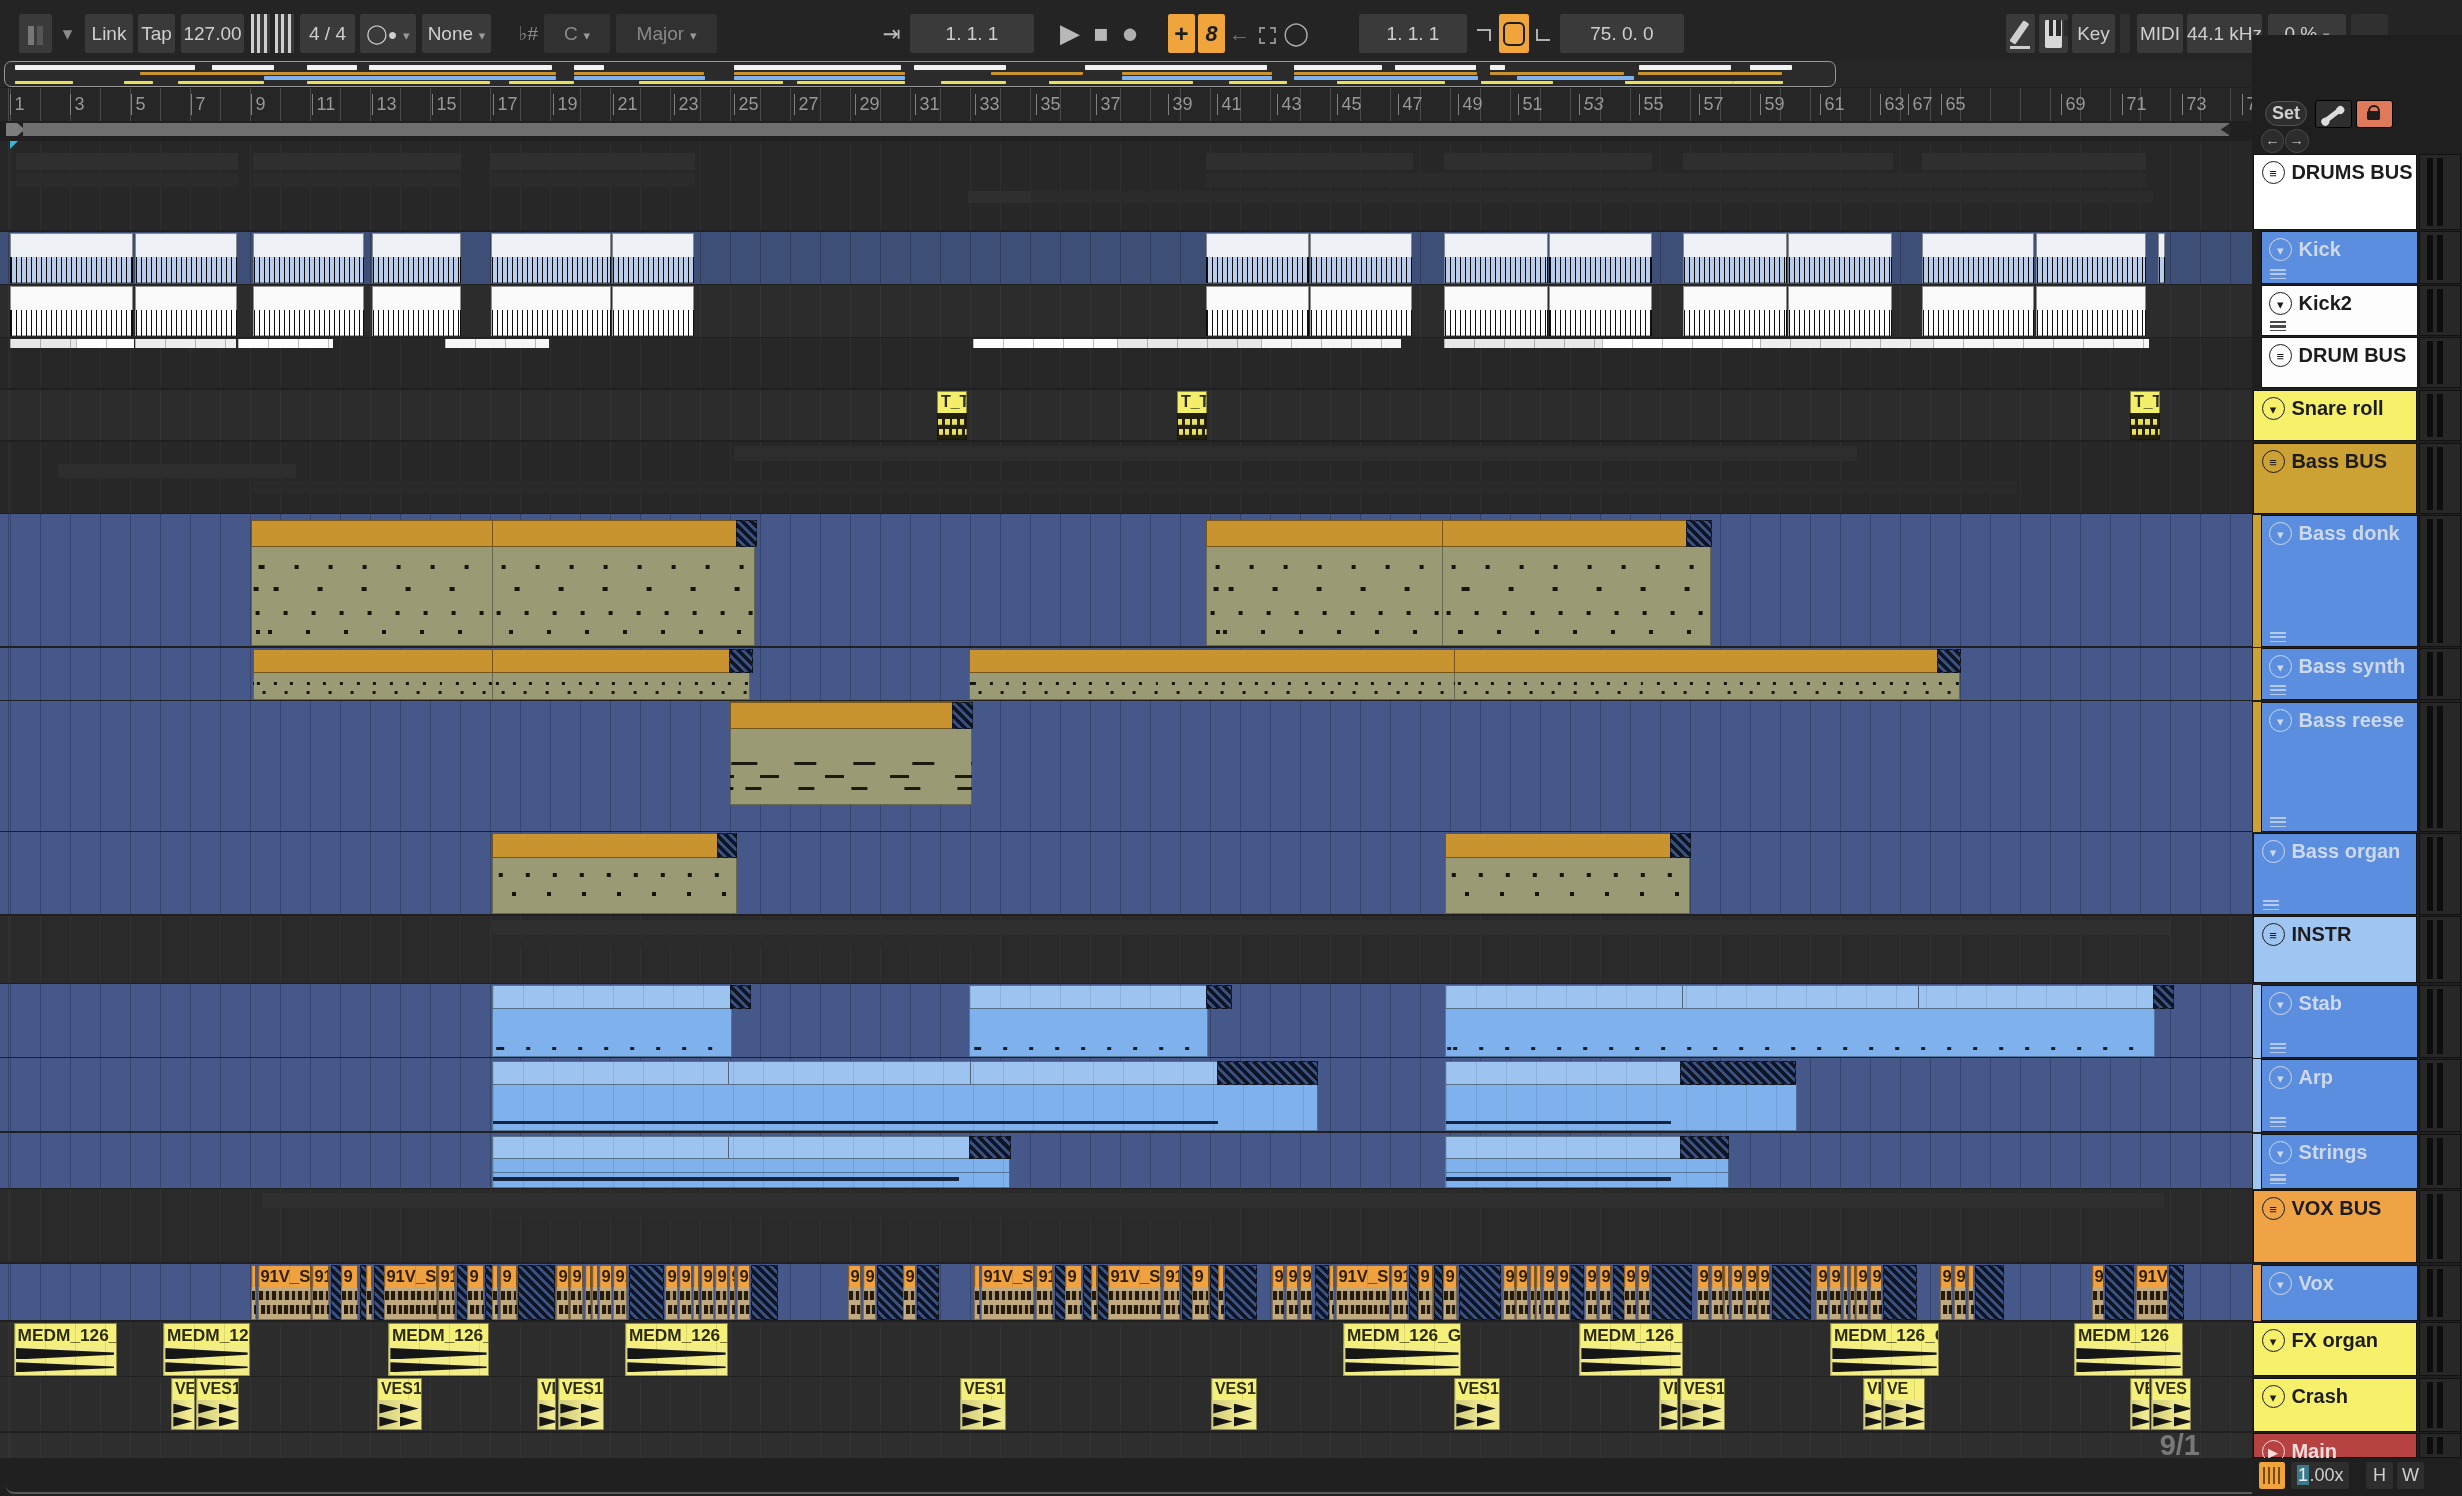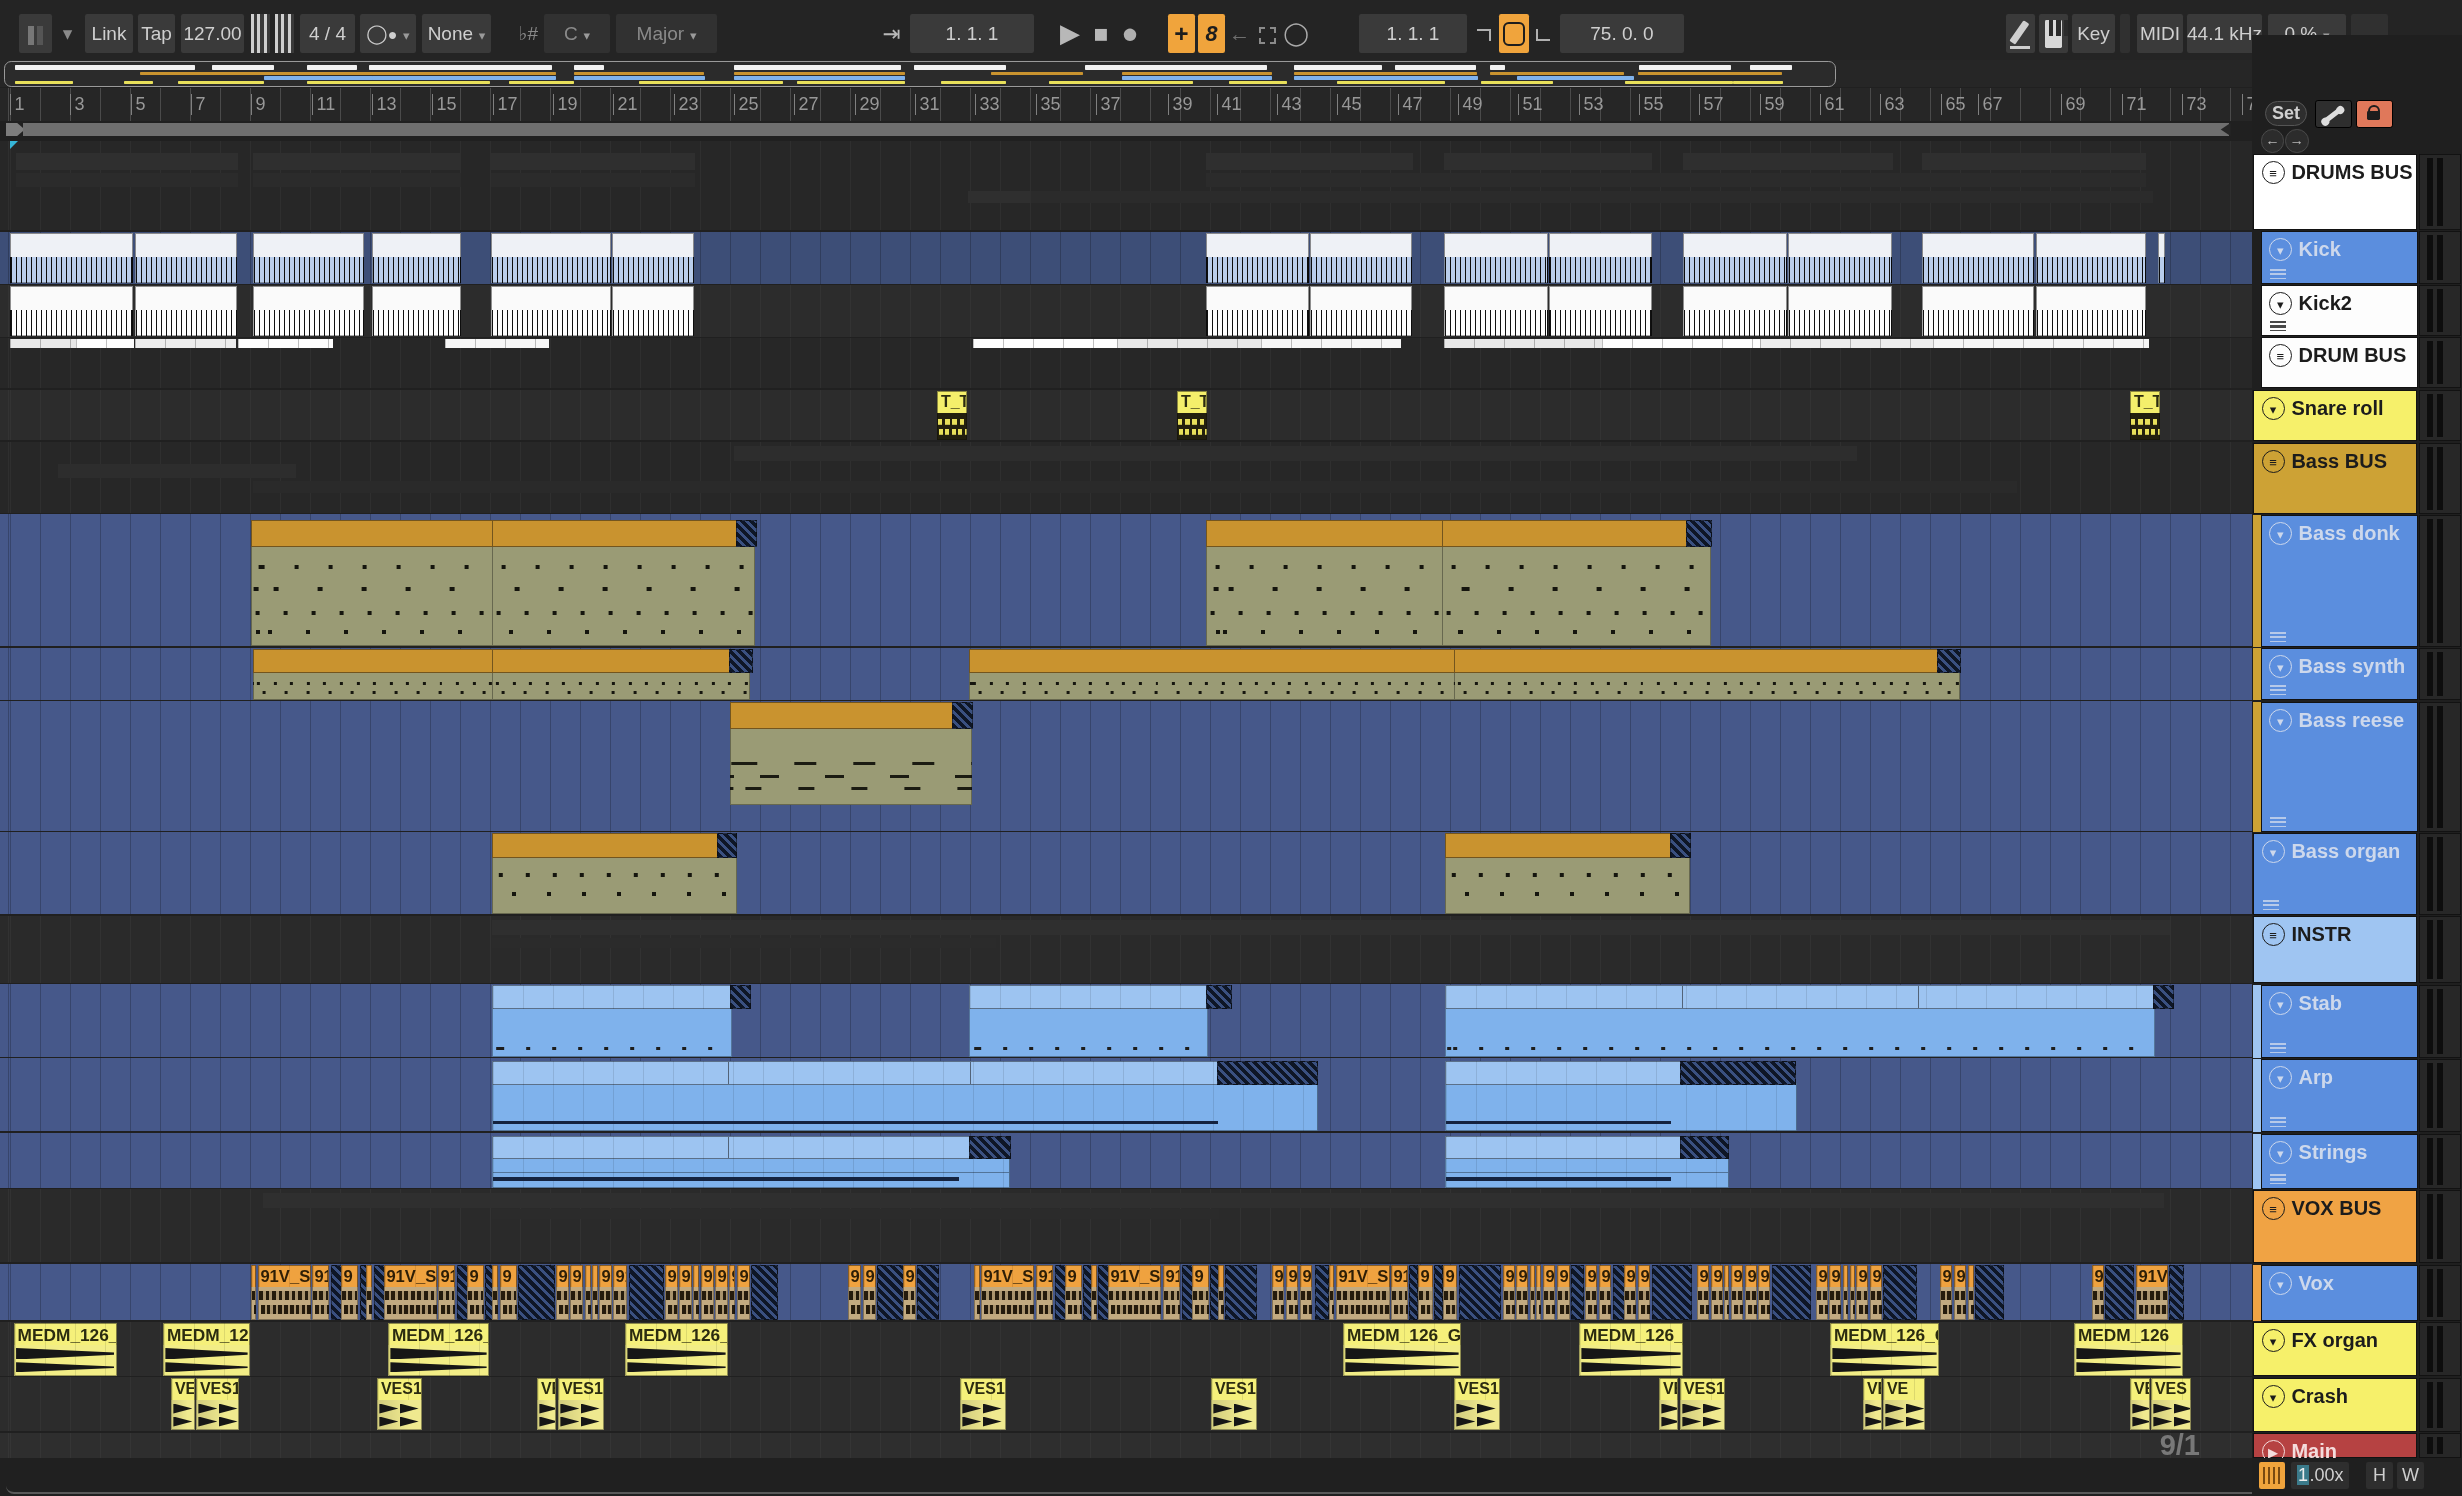--- a/index.html
+++ b/index.html
@@ -266,7 +266,7 @@
       <div class="bar-num" style="left: 1398px;">47</div>
       <div class="bar-num" style="left: 1458px;">49</div>
       <div class="bar-num" style="left: 1518px;">51</div>
-      <div class="bar-num" style="left: 1579px;">53</div>
+      <div class="bar-num" style="left: 1579px; font-style: italic;">53</div>
       <div class="bar-num" style="left: 1639px;">55</div>
       <div class="bar-num" style="left: 1699px;">57</div>
       <div class="bar-num" style="left: 1760px;">59</div>

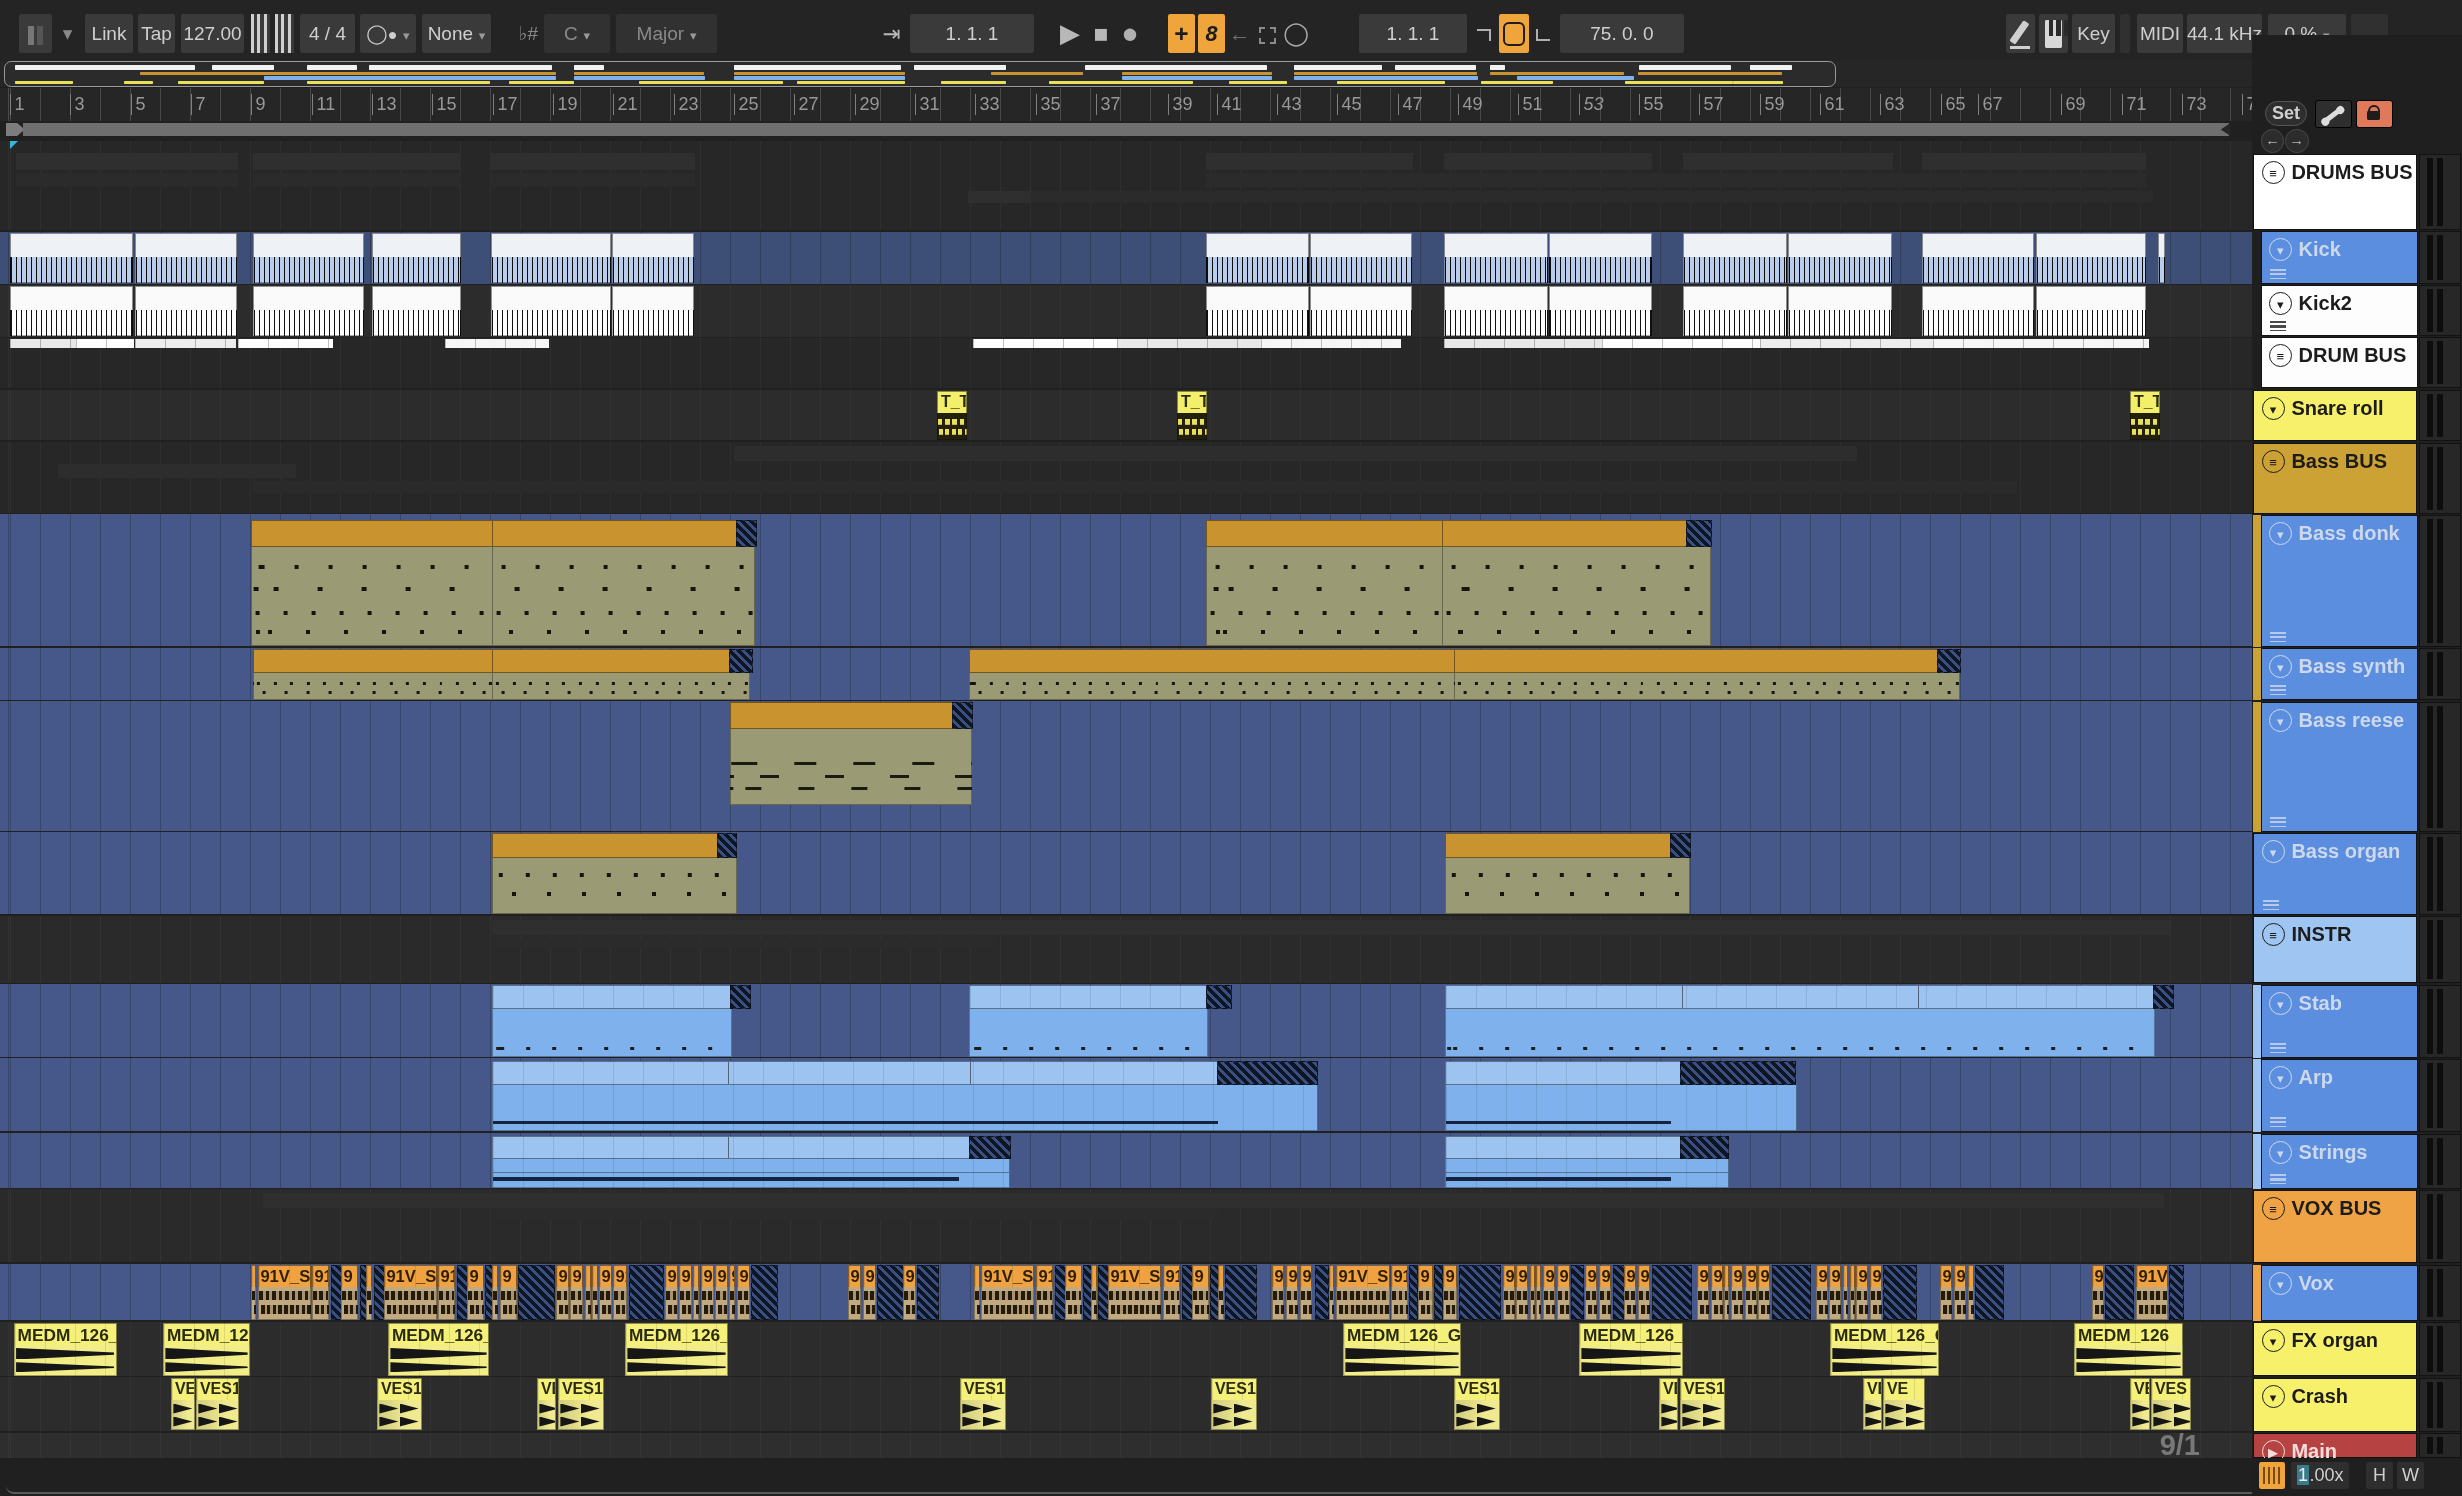--- a/index.html
+++ b/index.html
@@ -273,7 +273,7 @@
       <div class="bar-num" style="left: 1820px;">61</div>
       <div class="bar-num" style="left: 1880px;">63</div>
       <div class="bar-num" style="left: 1941px;">65</div>
-      <div class="bar-num" style="left: 1978px;">67</div>
+      <div class="bar-num" style="left: 1908px;">67</div>
       <div class="bar-num" style="left: 2061px;">69</div>
       <div class="bar-num" style="left: 2122px;">71</div>
       <div class="bar-num" style="left: 2182px;">73</div>

